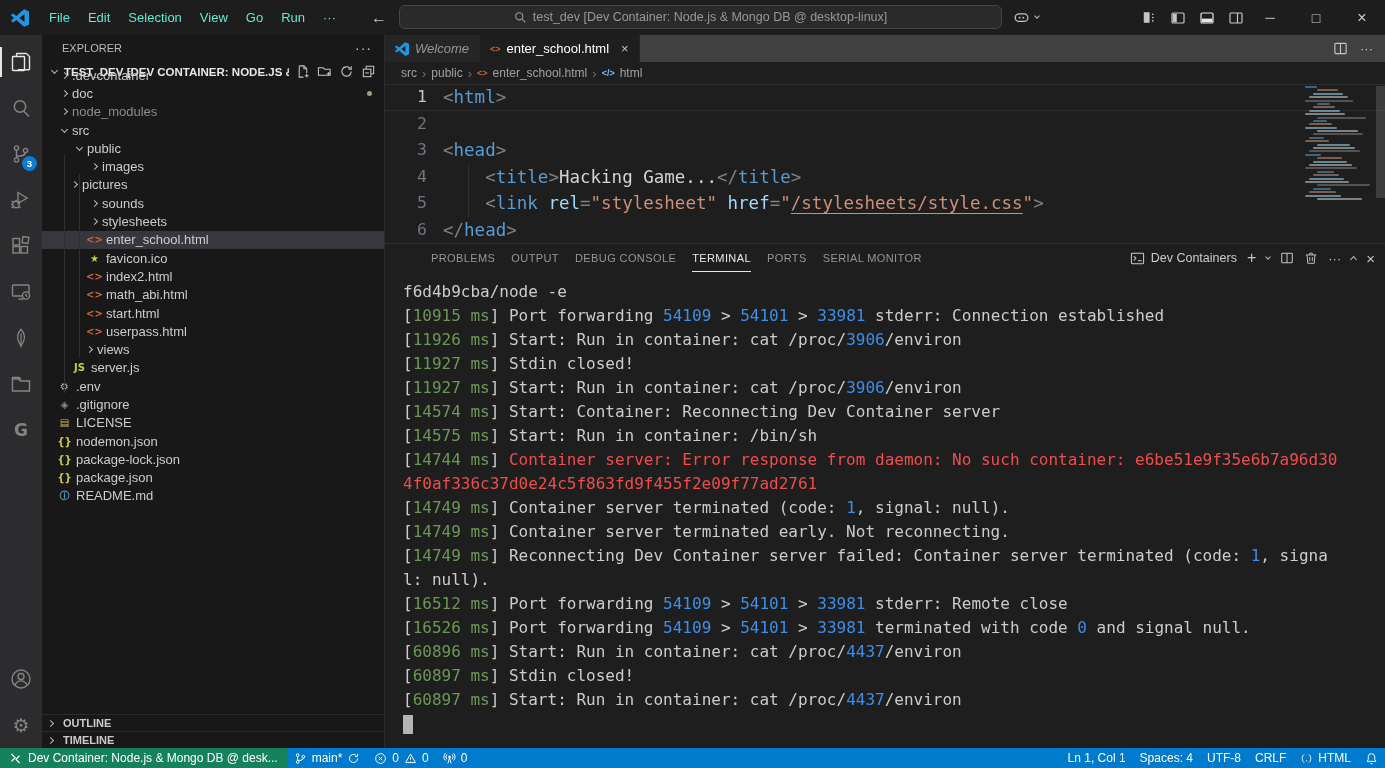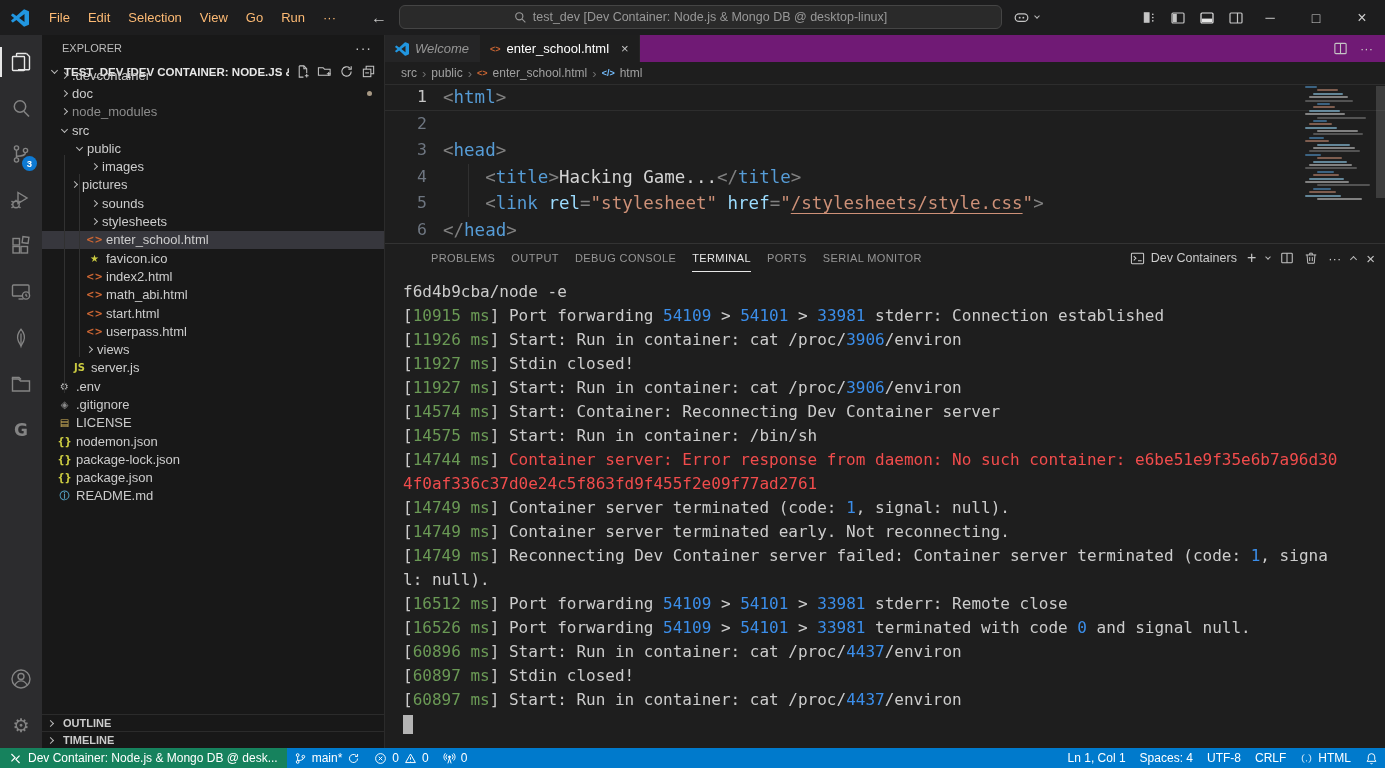--- a/index.html
+++ b/index.html
@@ -12,7 +12,7 @@
   .titlebar { height:35px; flex:0 0 35px; background:#1d1d1e; display:flex; align-items:center; position:relative; }
   .tb-logo { width:40px; display:flex; justify-content:center; }
   .menus { display:flex; align-items:center; }
-  .menu-item { padding:0 9px; height:24px; line-height:24px; border-radius:5px; color:#fdba74; font-size:13px; cursor:default; }
+  .menu-item { padding:0 9px; height:24px; line-height:24px; border-radius:5px; color:#5eead4; font-size:13px; cursor:default; }
   .nav-arrows { display:flex; align-items:center; margin-left:26px; gap:14px; font-size:16px; }
   .nav-back { color:#c5c5c5; }
   .nav-fwd { color:#7a7a7a; }

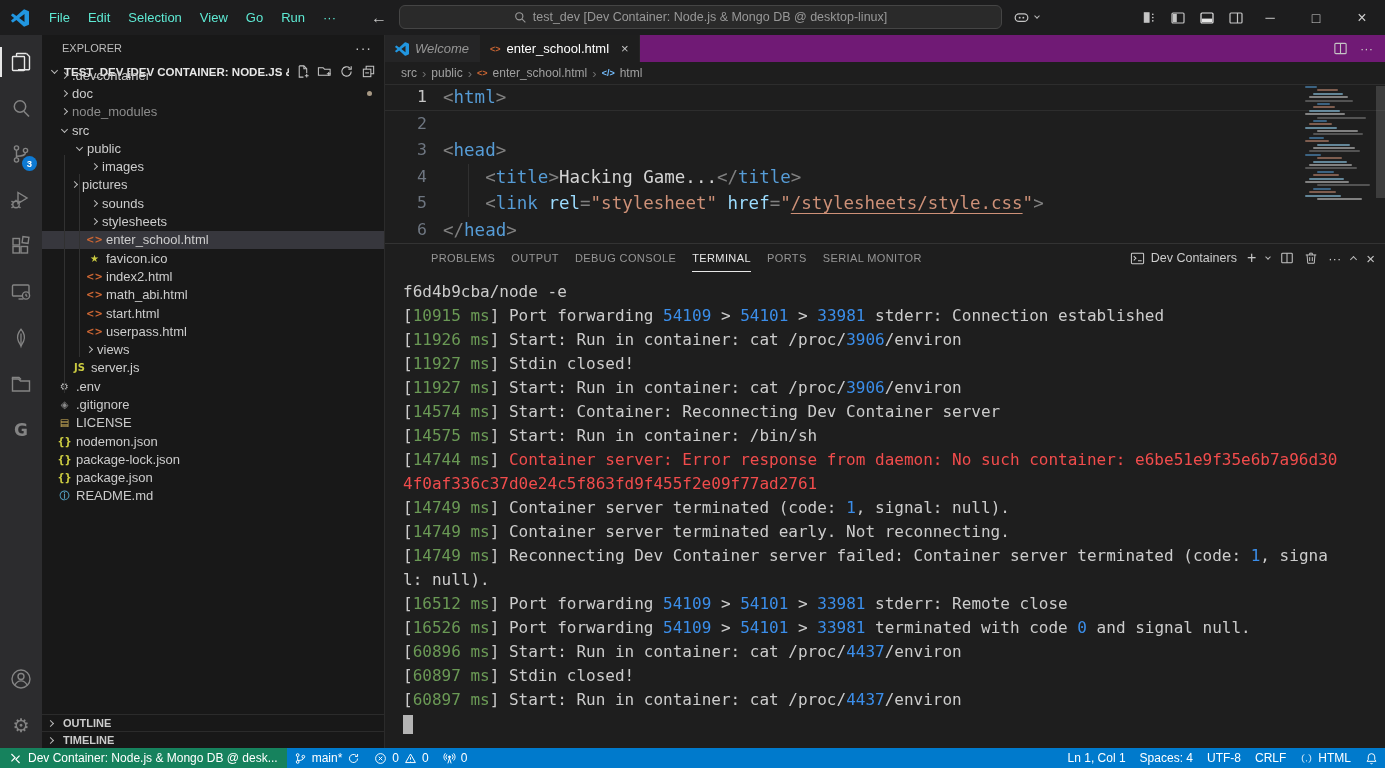--- a/index.html
+++ b/index.html
@@ -58,7 +58,7 @@
 
   
   .maincol { flex:1; display:flex; flex-direction:column; min-width:0; }
-  .tabstrip { height:27px; flex:0 0 27px; background:#701a75; display:flex; align-items:stretch; position:relative; }
+  .tabstrip { height:27px; flex:0 0 27px; background:#404040; display:flex; align-items:stretch; position:relative; }
   .tab { display:flex; align-items:center; gap:6px; padding:0 10px; font-size:13px; border-right:1px solid #252525; }
   .tab.inactive { background:#252526; color:#969696; }
   .tab.inactive .tab-label { font-style:italic; }

